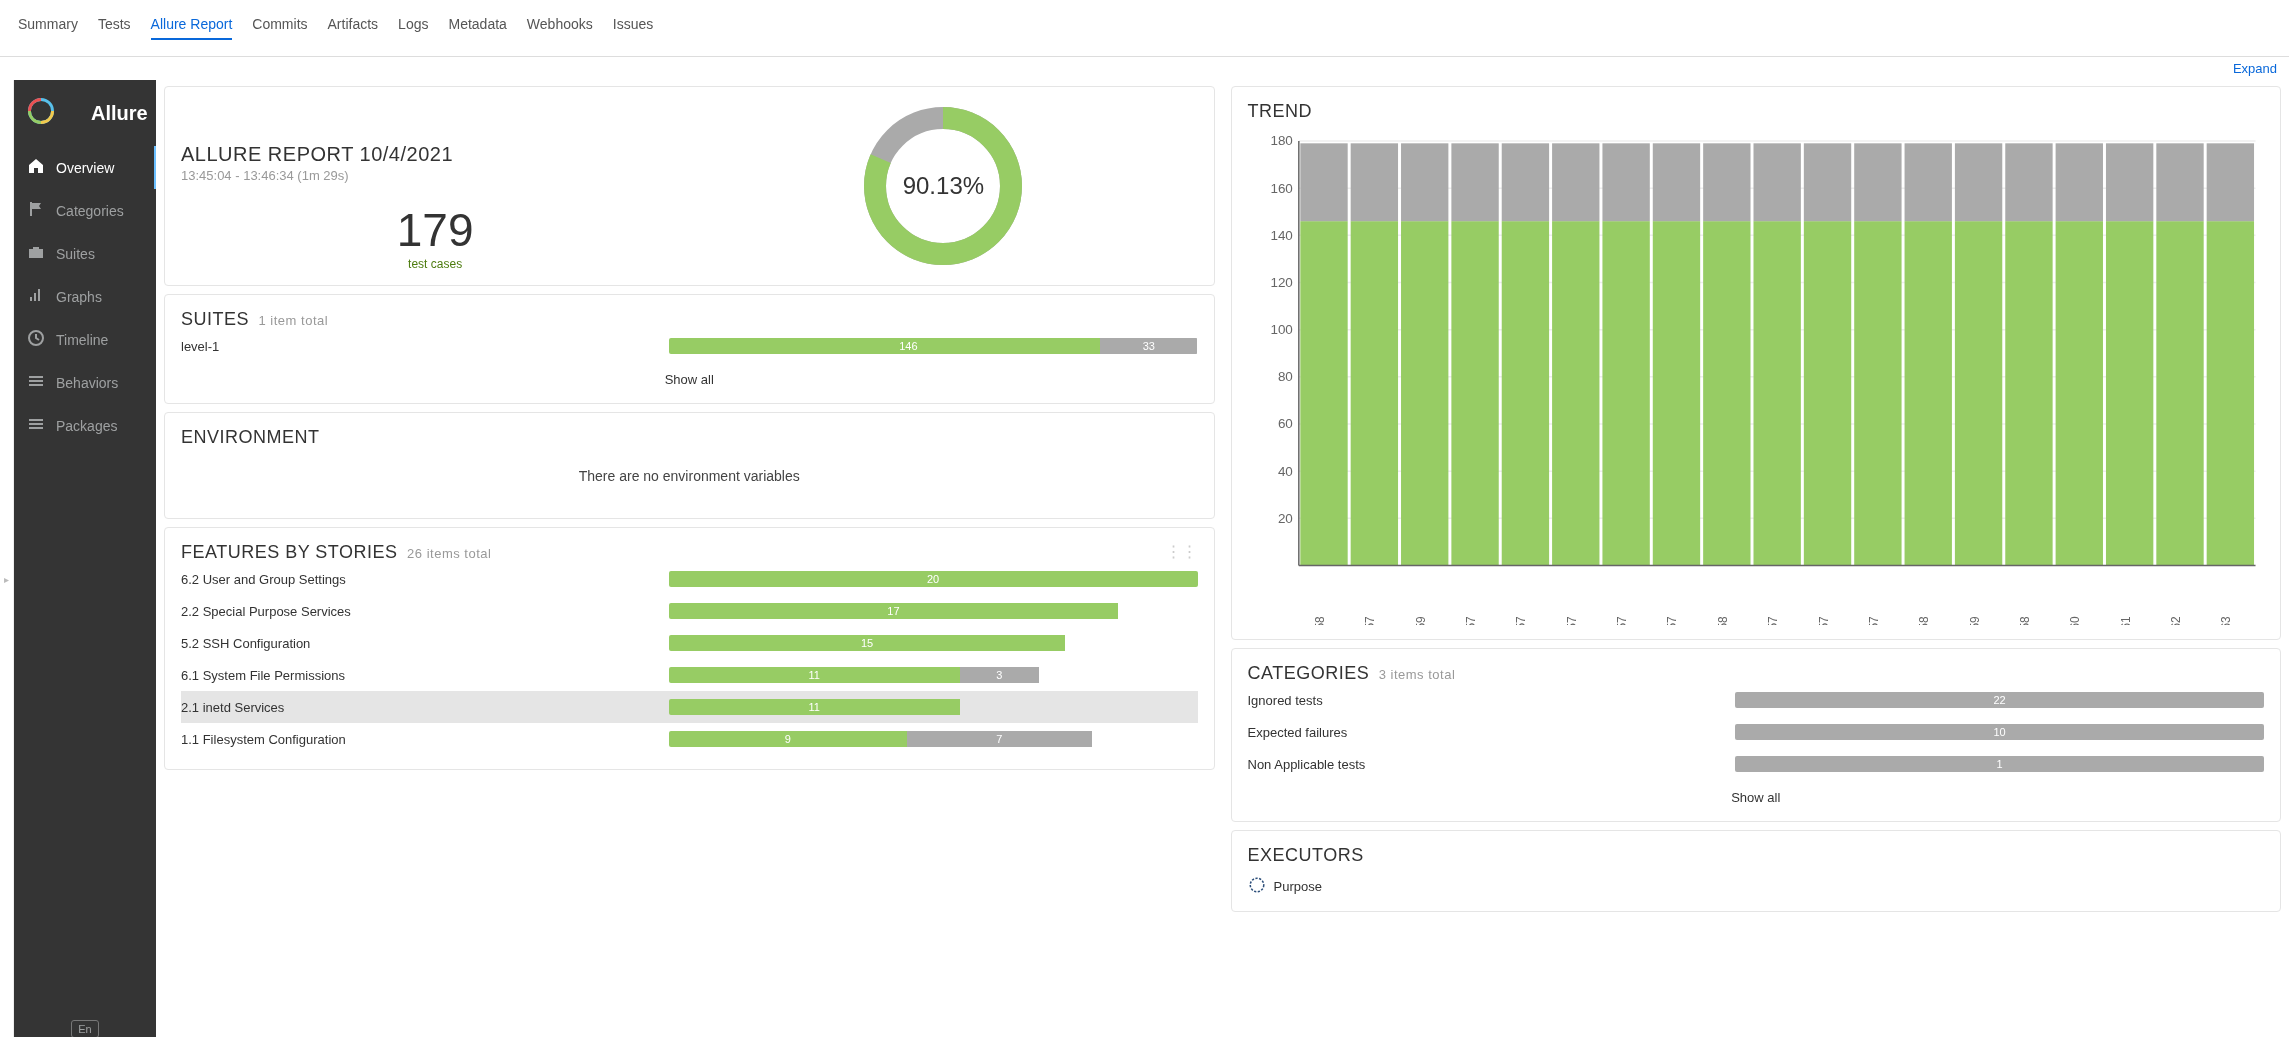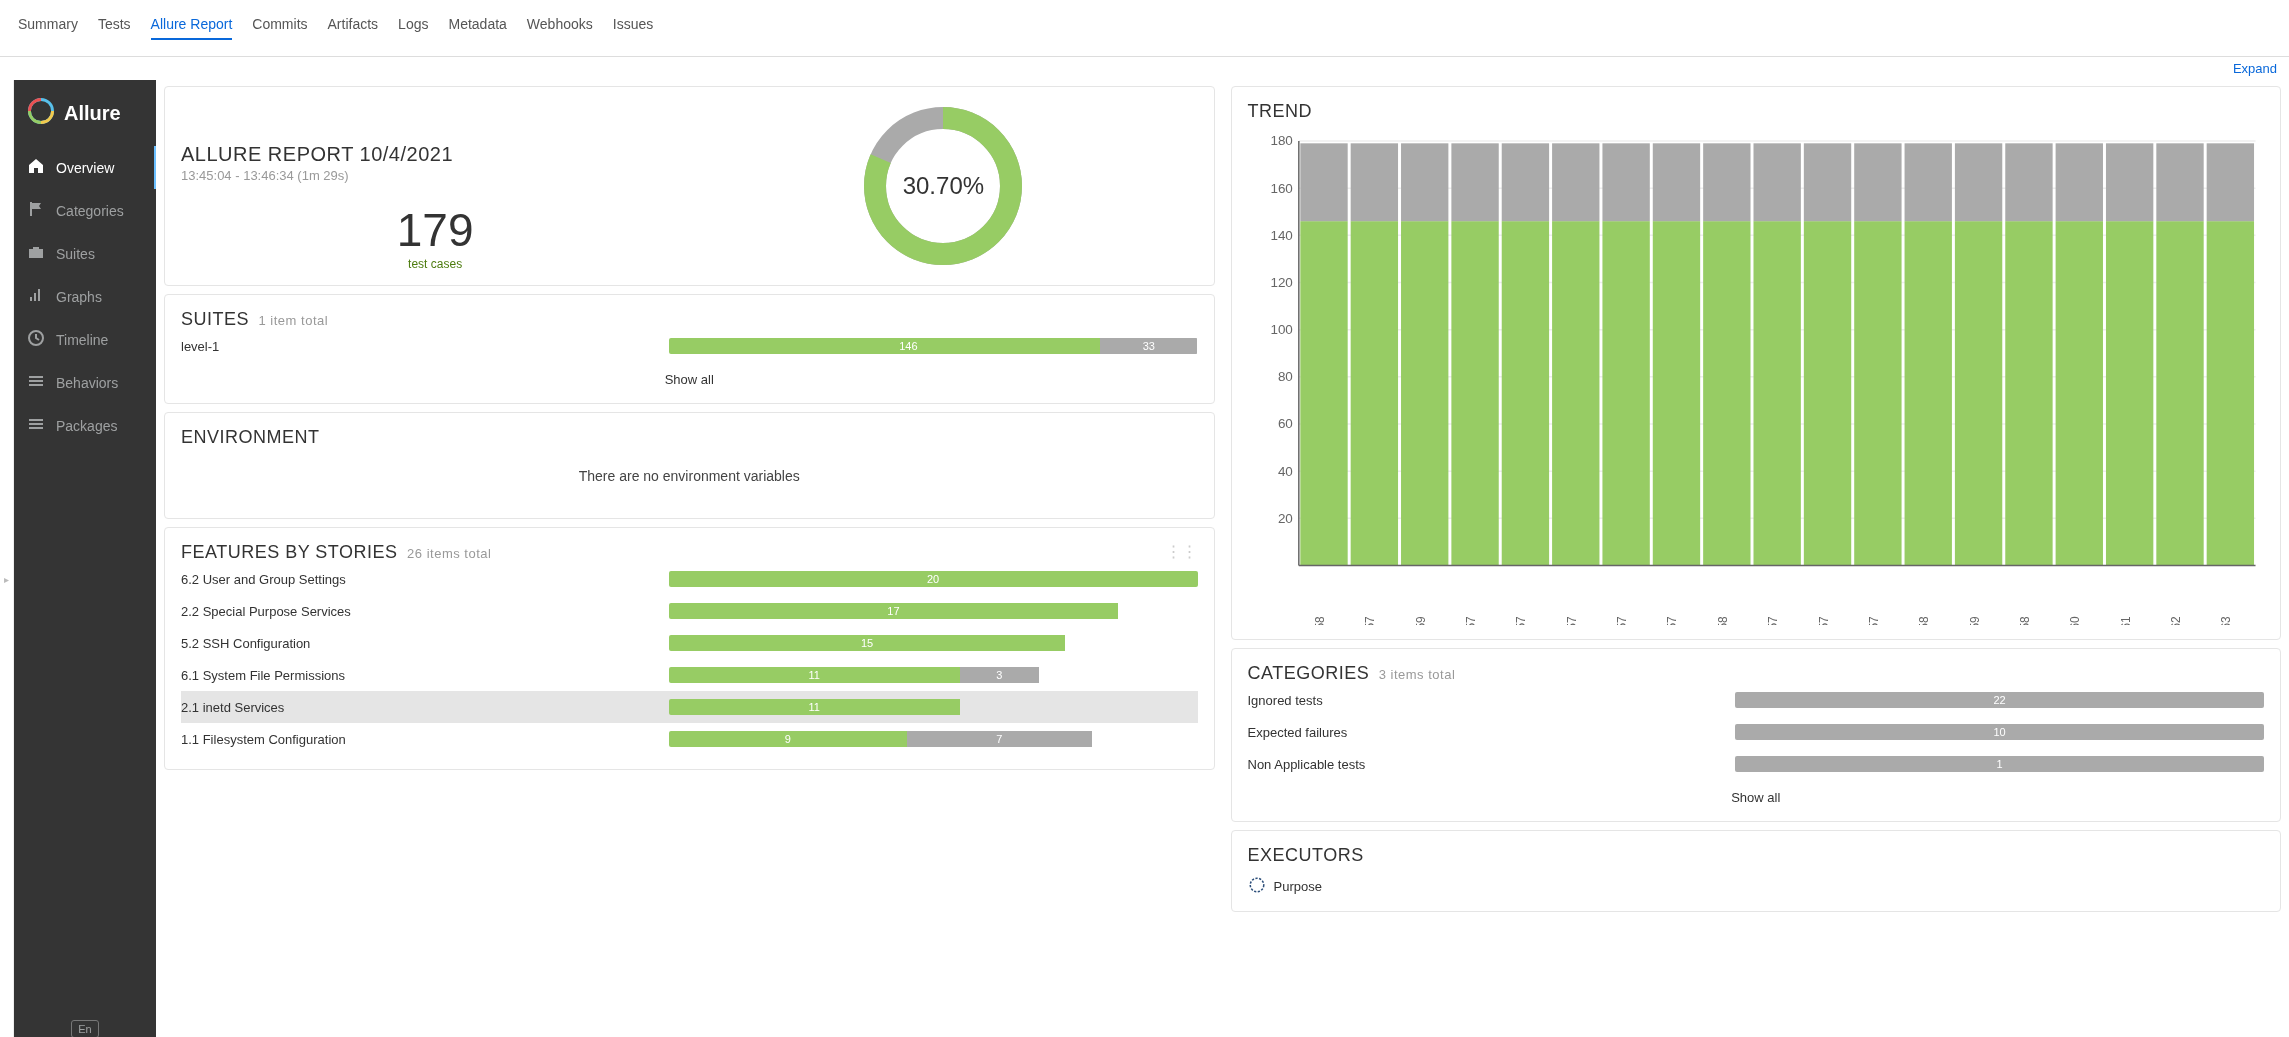--- a/index.html
+++ b/index.html
@@ -14,7 +14,7 @@
 
 .sidebar { width: 142px; background: #343434; color: #ddd; display: flex; flex-direction: column; }
 .brand { display: flex; align-items: center; gap: 10px; padding: 18px 14px; }
-.brand-name { font-size: 20px; font-weight: 700; color: #fff; }
+.brand-name { font-size: 20px; font-weight: 700; color: #fff; margin-left: 27px; }
 .navlist { flex: 1; display: flex; flex-direction: column; }
 .navitem { display: flex; align-items: center; gap: 12px; padding: 12px 14px; font-size: 14px; color: #9ea0a1; cursor: pointer; }
 .navitem.active { color: #fff; border-right: 2px solid #6cc0ff; }

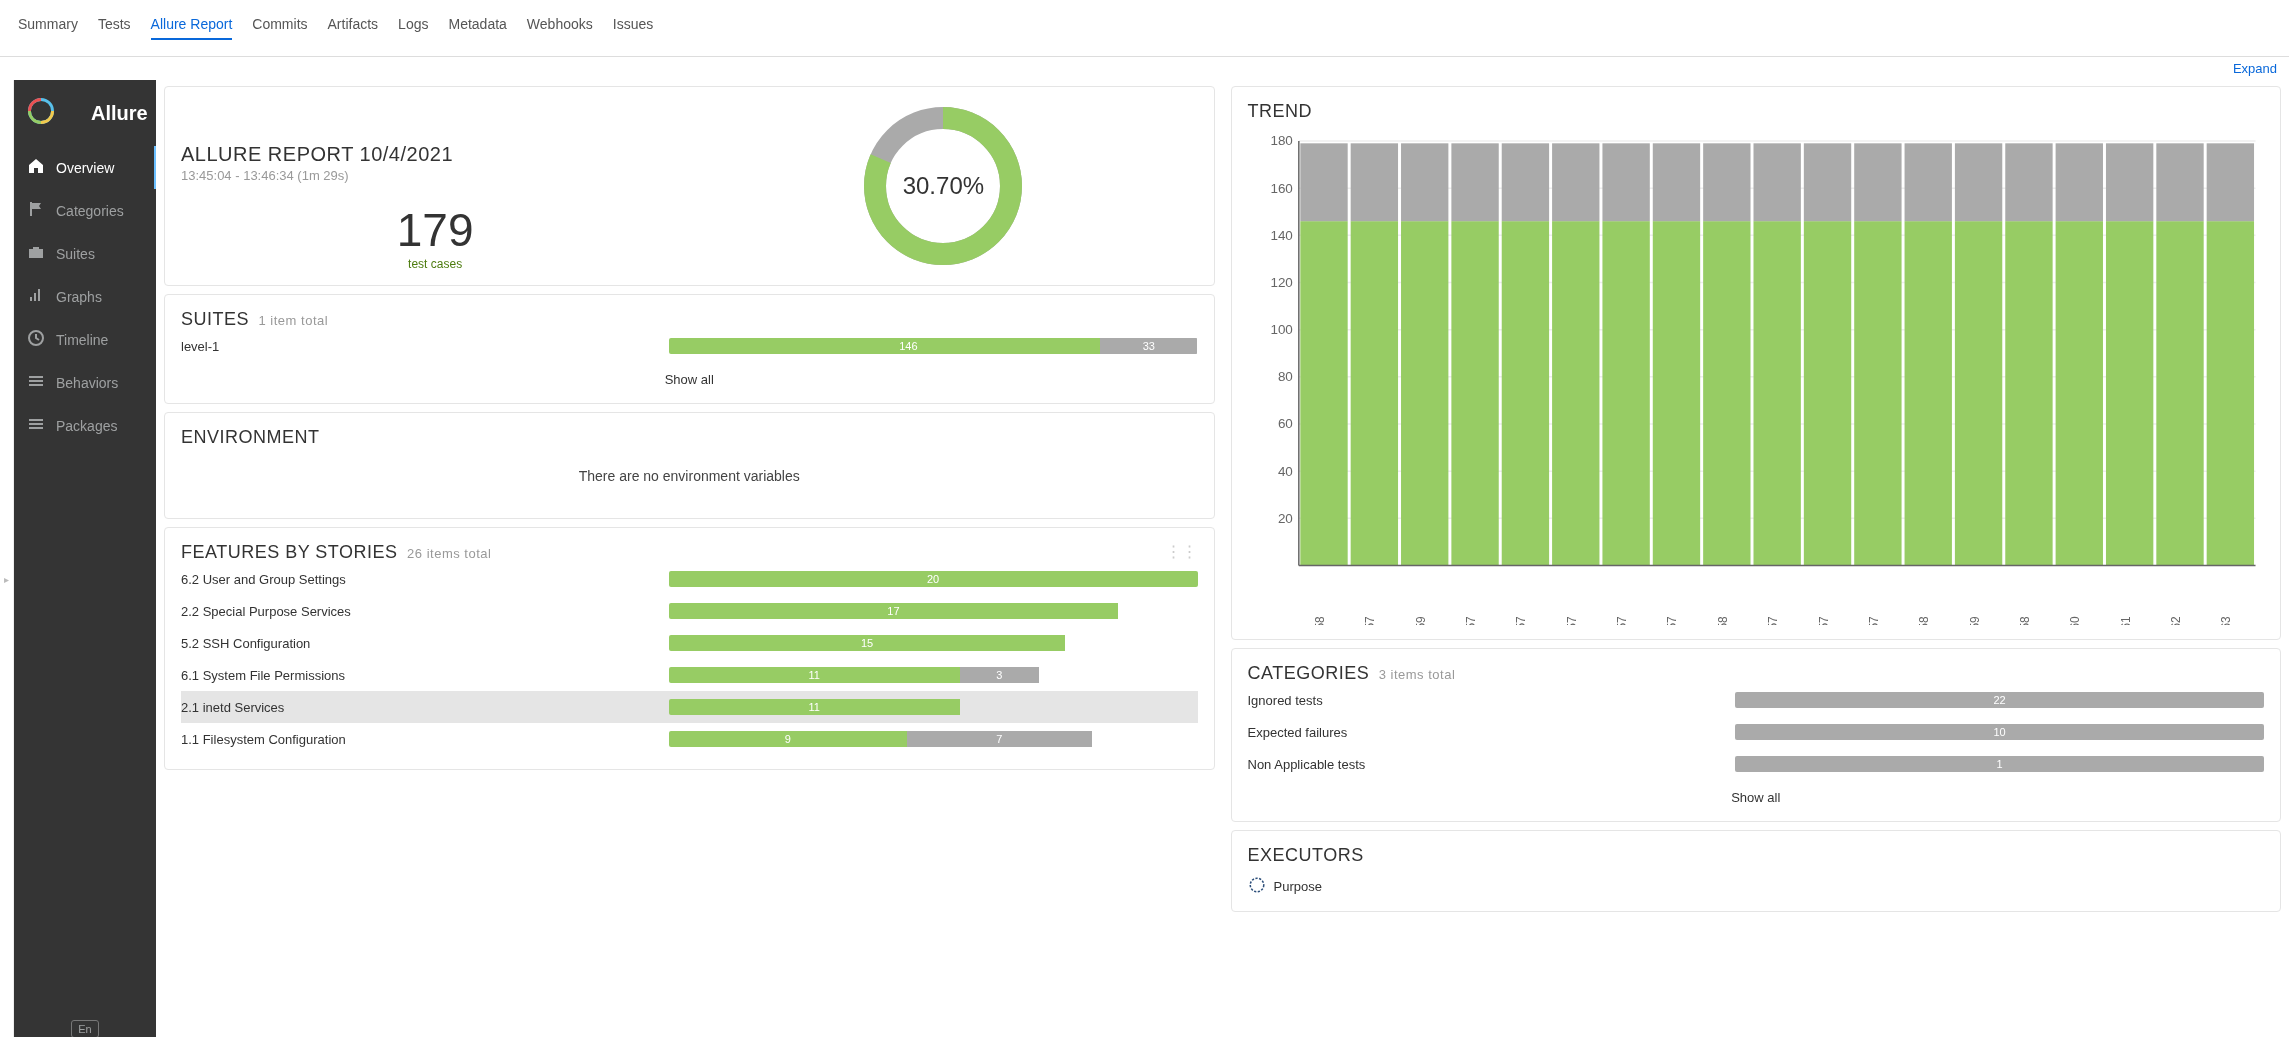--- a/index.html
+++ b/index.html
@@ -176,7 +176,7 @@
               <circle cx="85" cy="85" r="68" fill="none" stroke="#aaa" stroke-width="22"></circle>
               <circle cx="85" cy="85" r="68" fill="none" stroke="#97cc64" stroke-width="22" stroke-dasharray="348 427" transform="rotate(-90 85 85)"></circle>
             </svg>
-            <div class="donut-center">30.70%</div>
+            <div class="donut-center">90.13%</div>
           </div>
         </div>
       </div>

